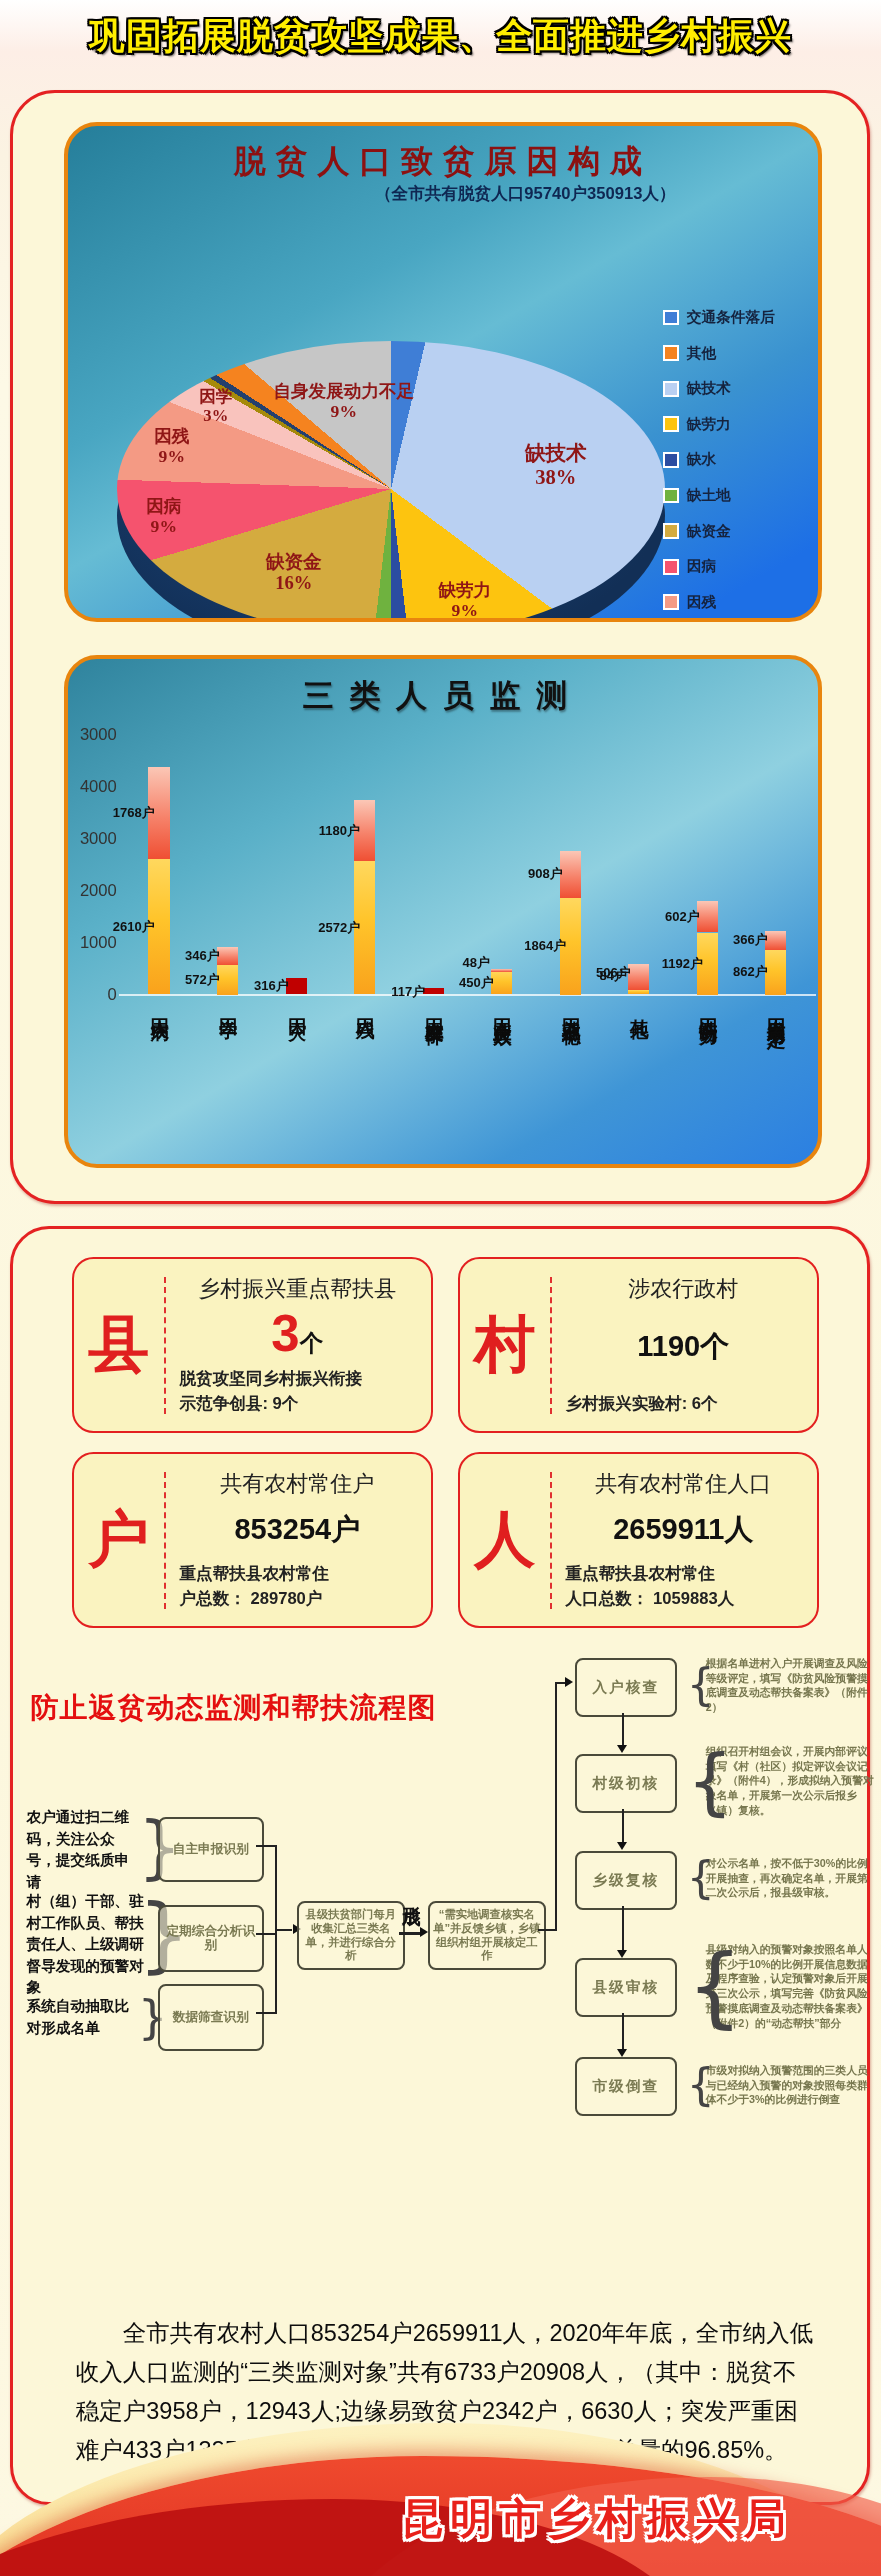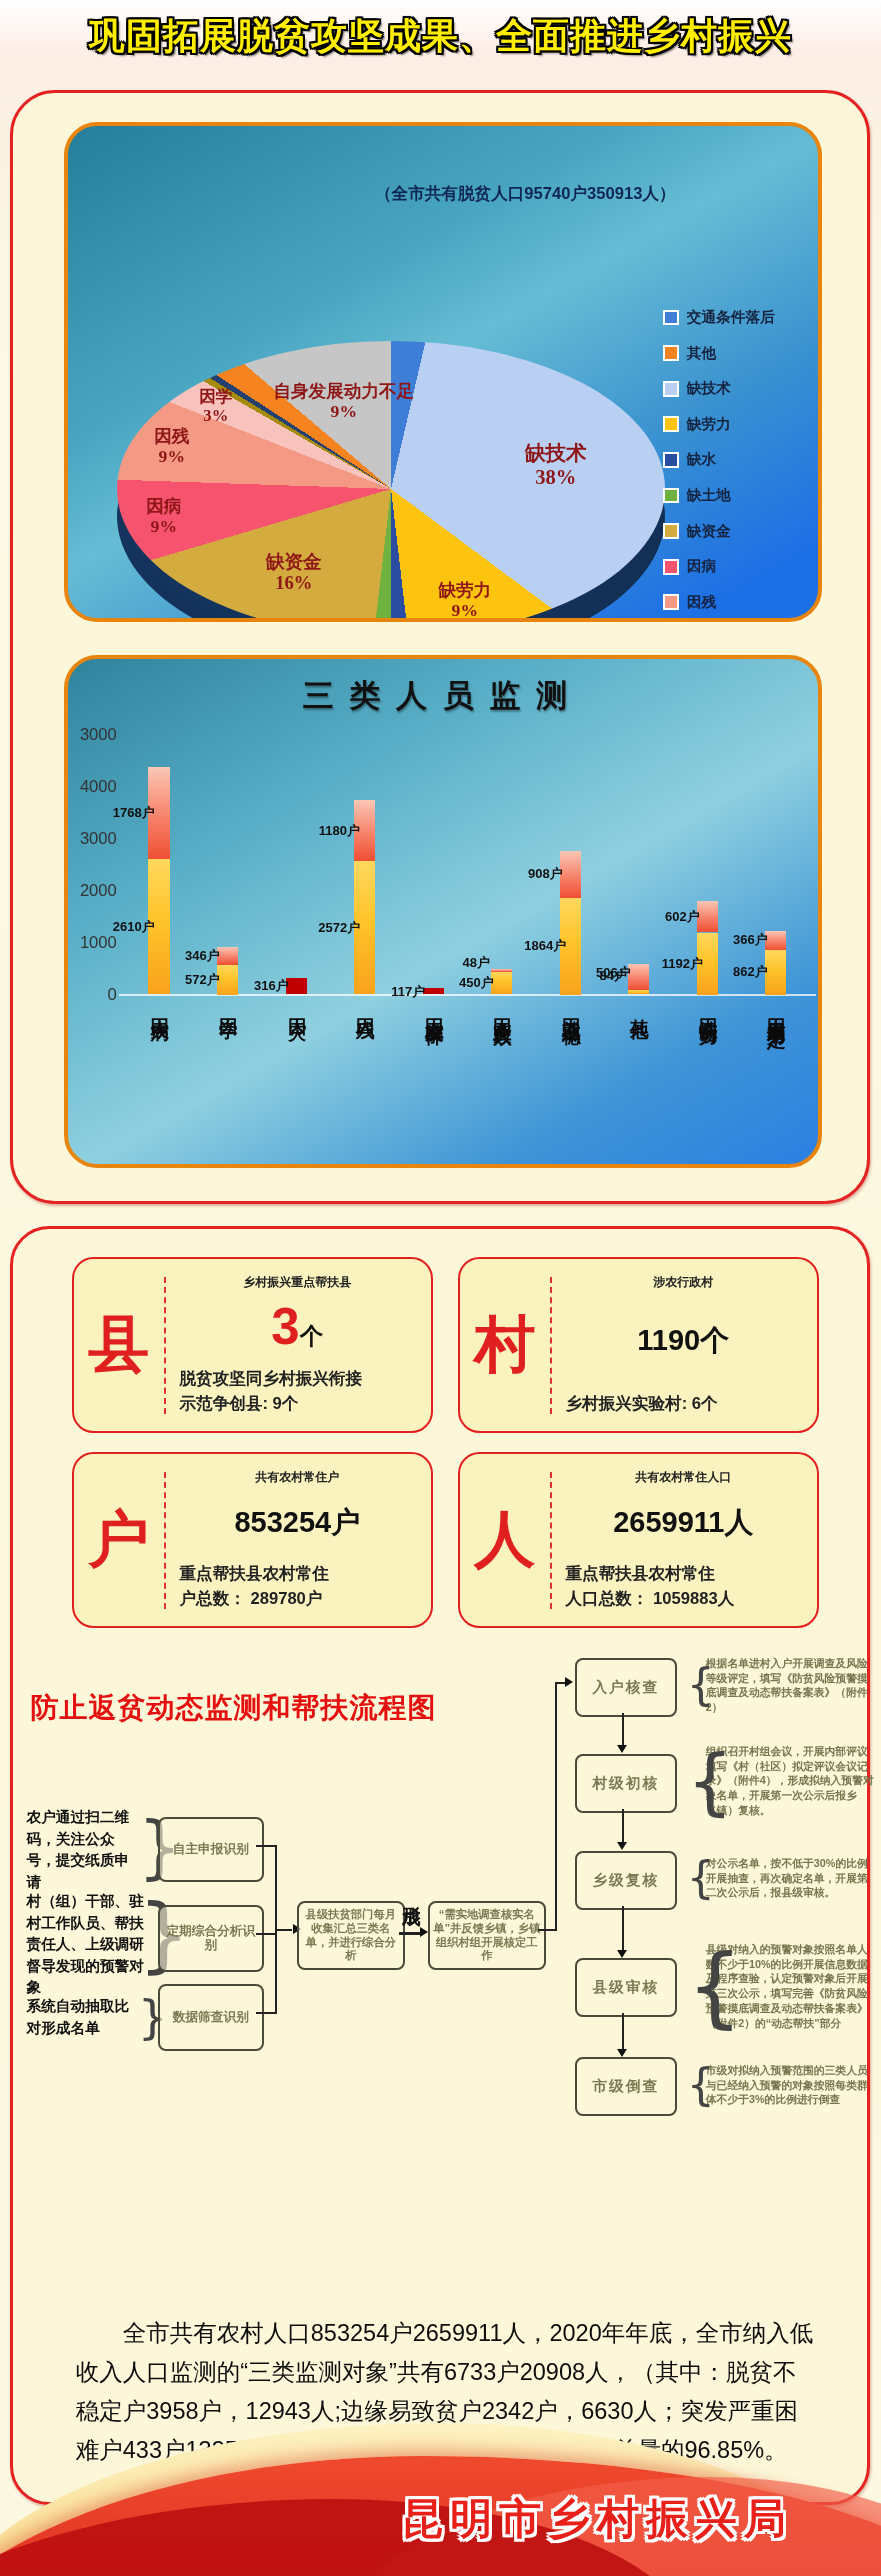--- a/index.html
+++ b/index.html
@@ -96,6 +96,7 @@
 <div id="panel1" class="red-panel">
 
   <div id="pie-panel" class="chart-panel">
+    <div class="pie-title">脱贫人口致贫原因构成</div>
     <div class="pie-subtitle">（全市共有脱贫人口95740户350913人）</div>
     <div id="pie-area">
       <div class="pie-wrap">

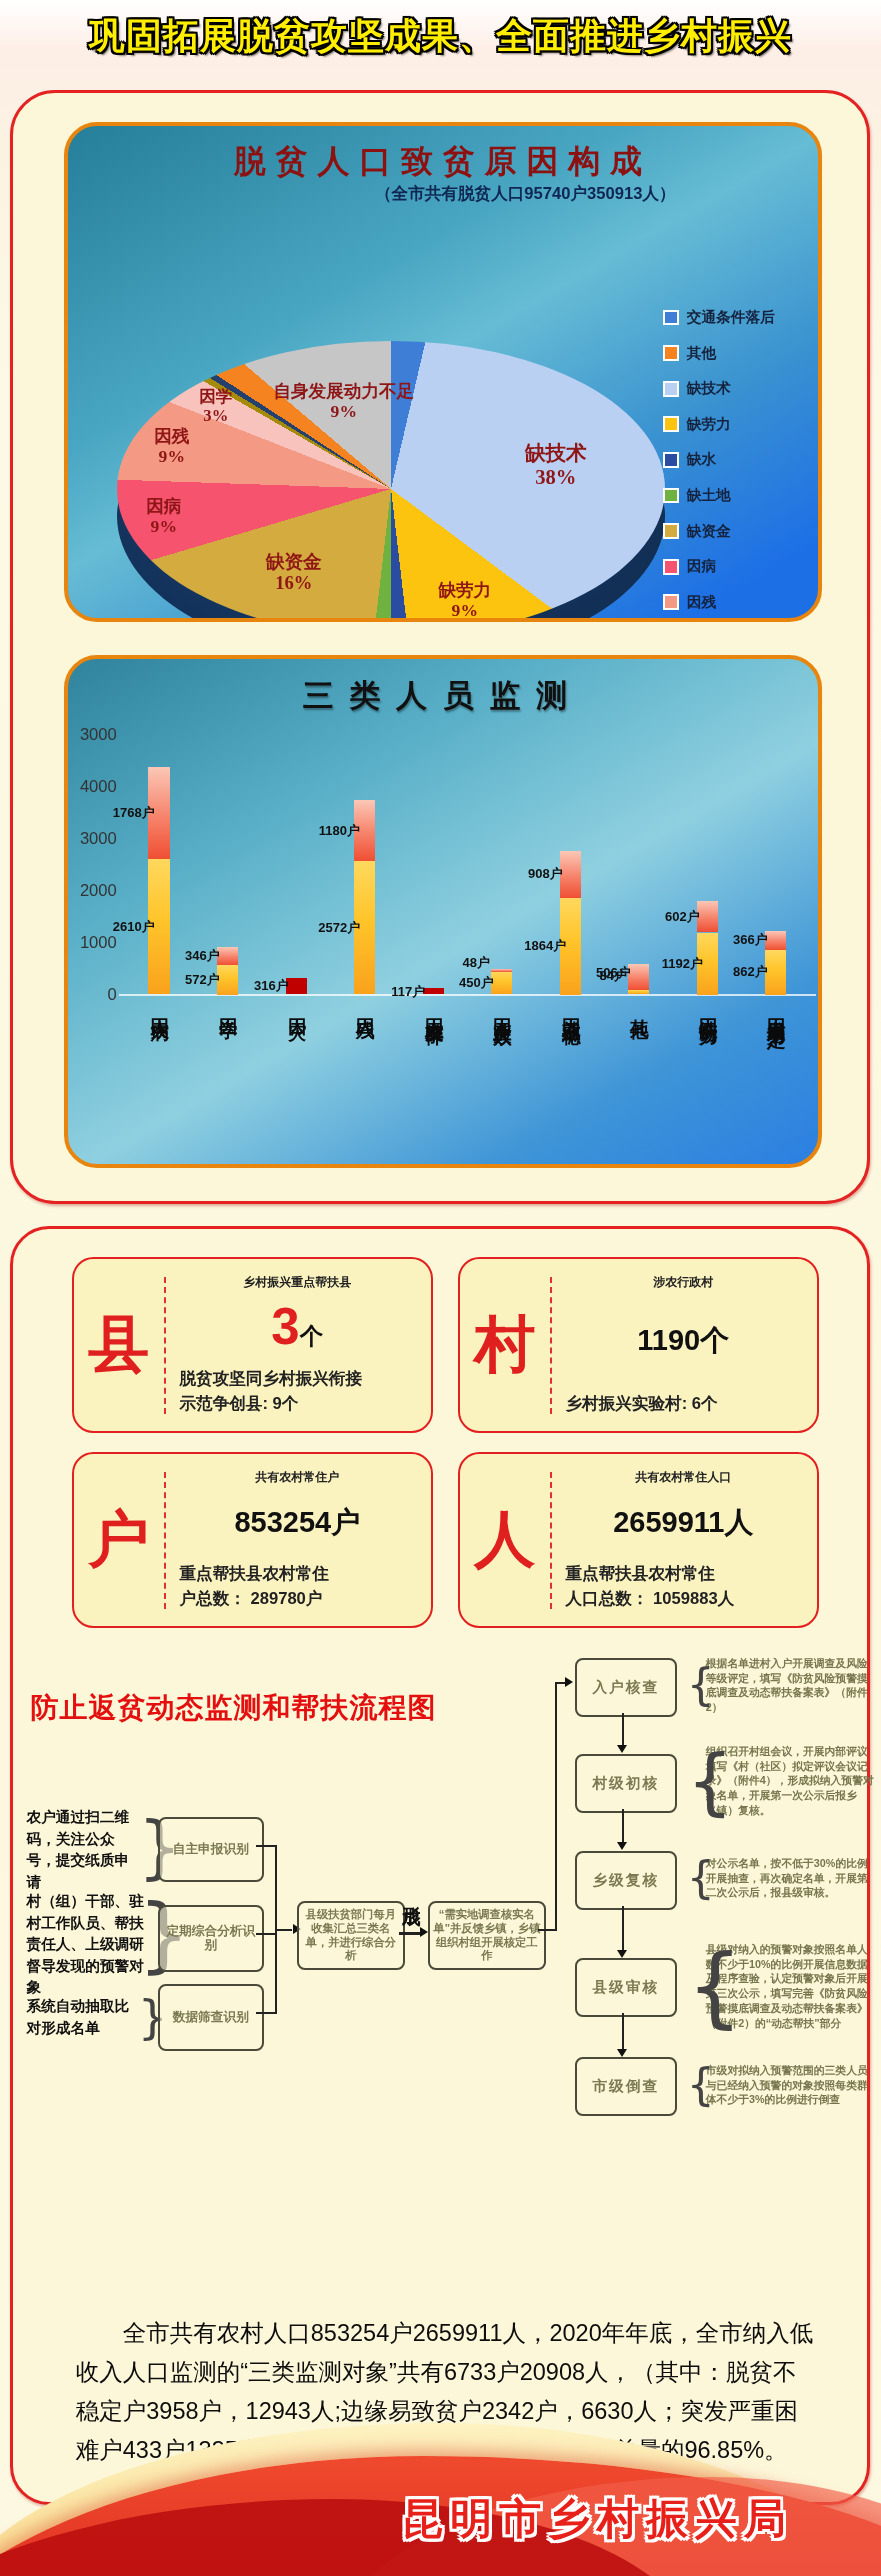--- a/index.html
+++ b/index.html
@@ -56,7 +56,7 @@
   .big-char{flex:0 0 90px;text-align:center;font-size:61px;font-weight:bold;color:#e01f1f;font-family:"Liberation Serif","DejaVu Serif",serif;}
   .card-divider{flex:0 0 0;height:137px;border-left:2px dashed #e03030;}
   .card-content{flex:1;padding:9.8px 15.7px 9.8px 13.7px;display:flex;flex-direction:column;justify-content:space-between;height:143px;}
-  .card-header{font-size:12px;font-weight:bold;color:#222;text-align:center;}
+  .card-header{font-size:22px;font-weight:normal;color:#222;text-align:center;}
   .card-value{text-align:center;font-weight:bold;color:#111;}
   .card-value .v-main{font-size:29px;}
   .card-value .v-accent{font-size:51px;color:#e01f1f;line-height:.9;}

